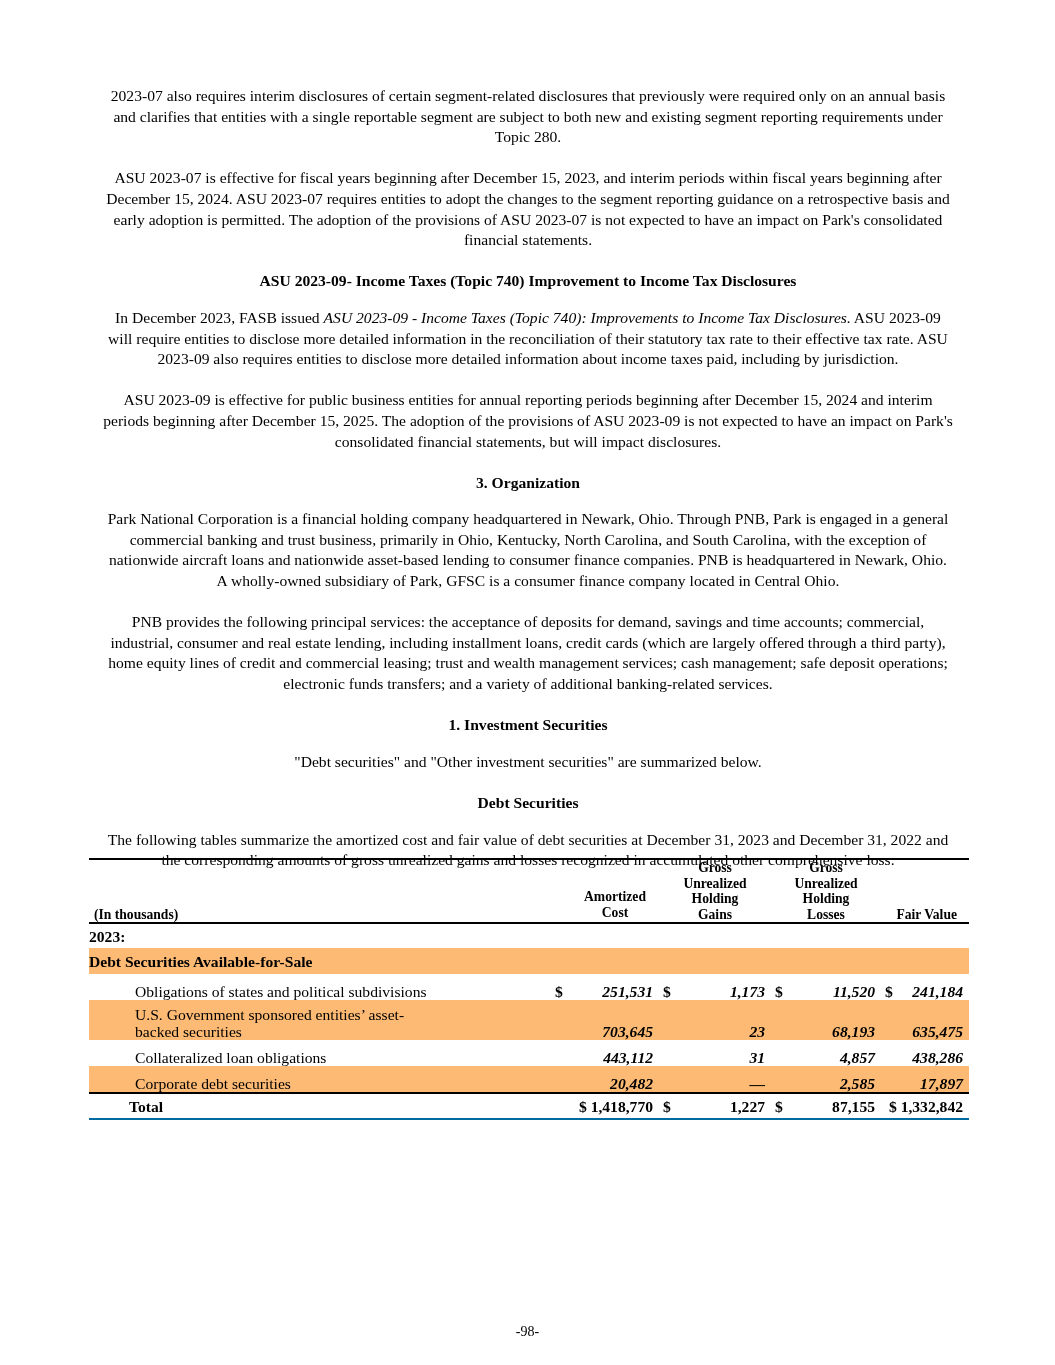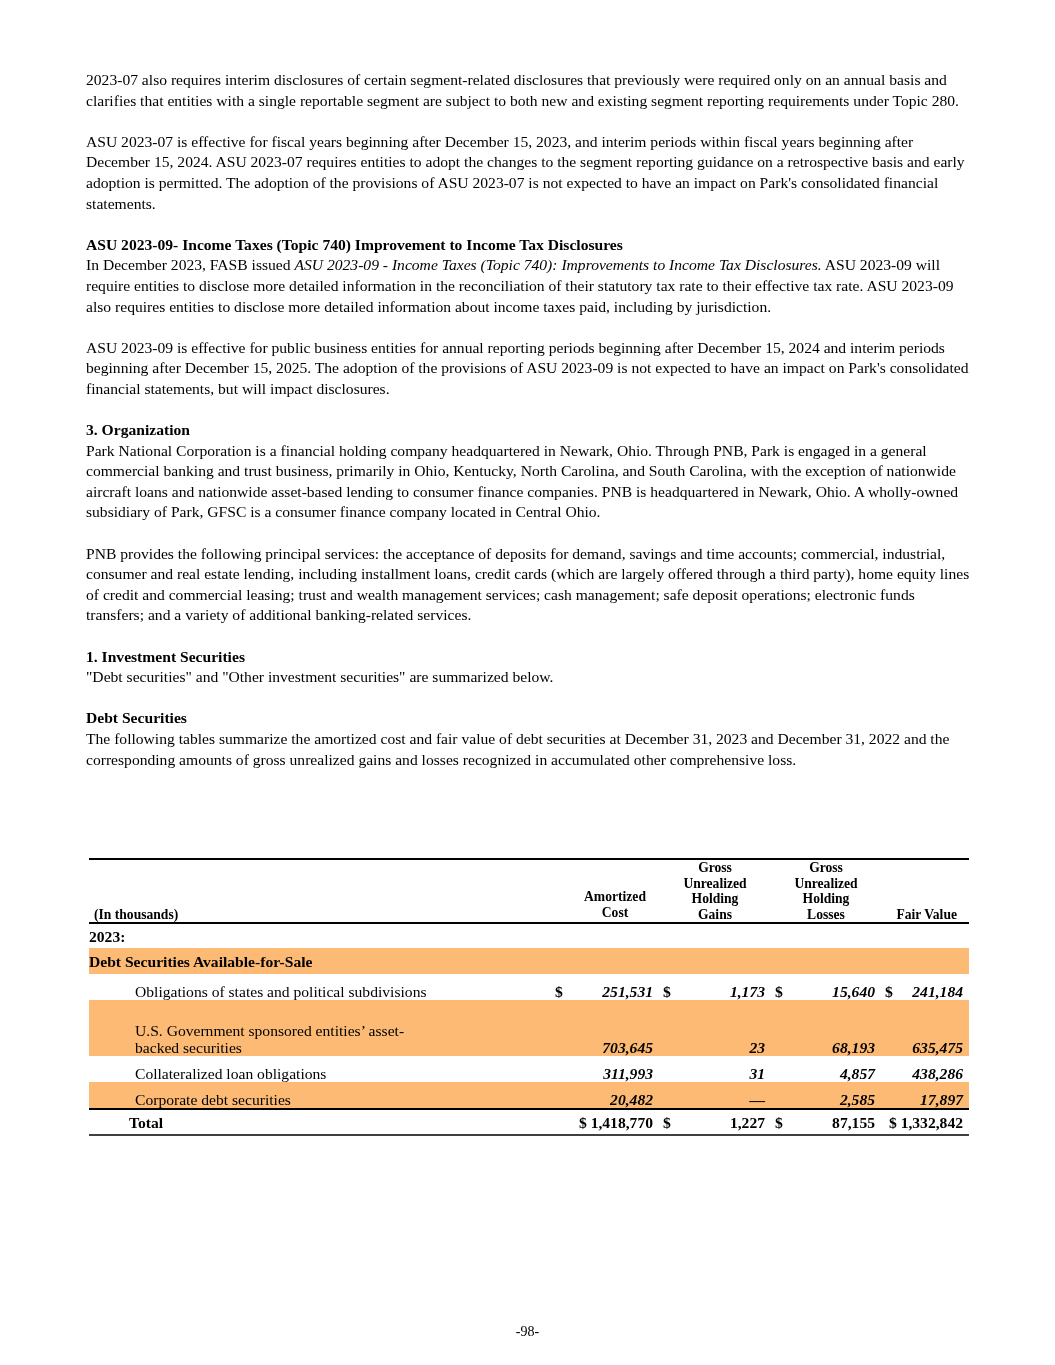--- a/index.html
+++ b/index.html
@@ -9,7 +9,7 @@
       color: #000; font-size: 15.6px; line-height: 20.6px;
     }
     .page { position: absolute; left: 86px; top: 70px; width: 884px; }
-    p { margin: 0; }
+    p { margin: 16px; text-align: center; }
     .para { margin-bottom: 20.6px; }
     .heading { font-weight: bold; }
     .italic { font-style: italic; }

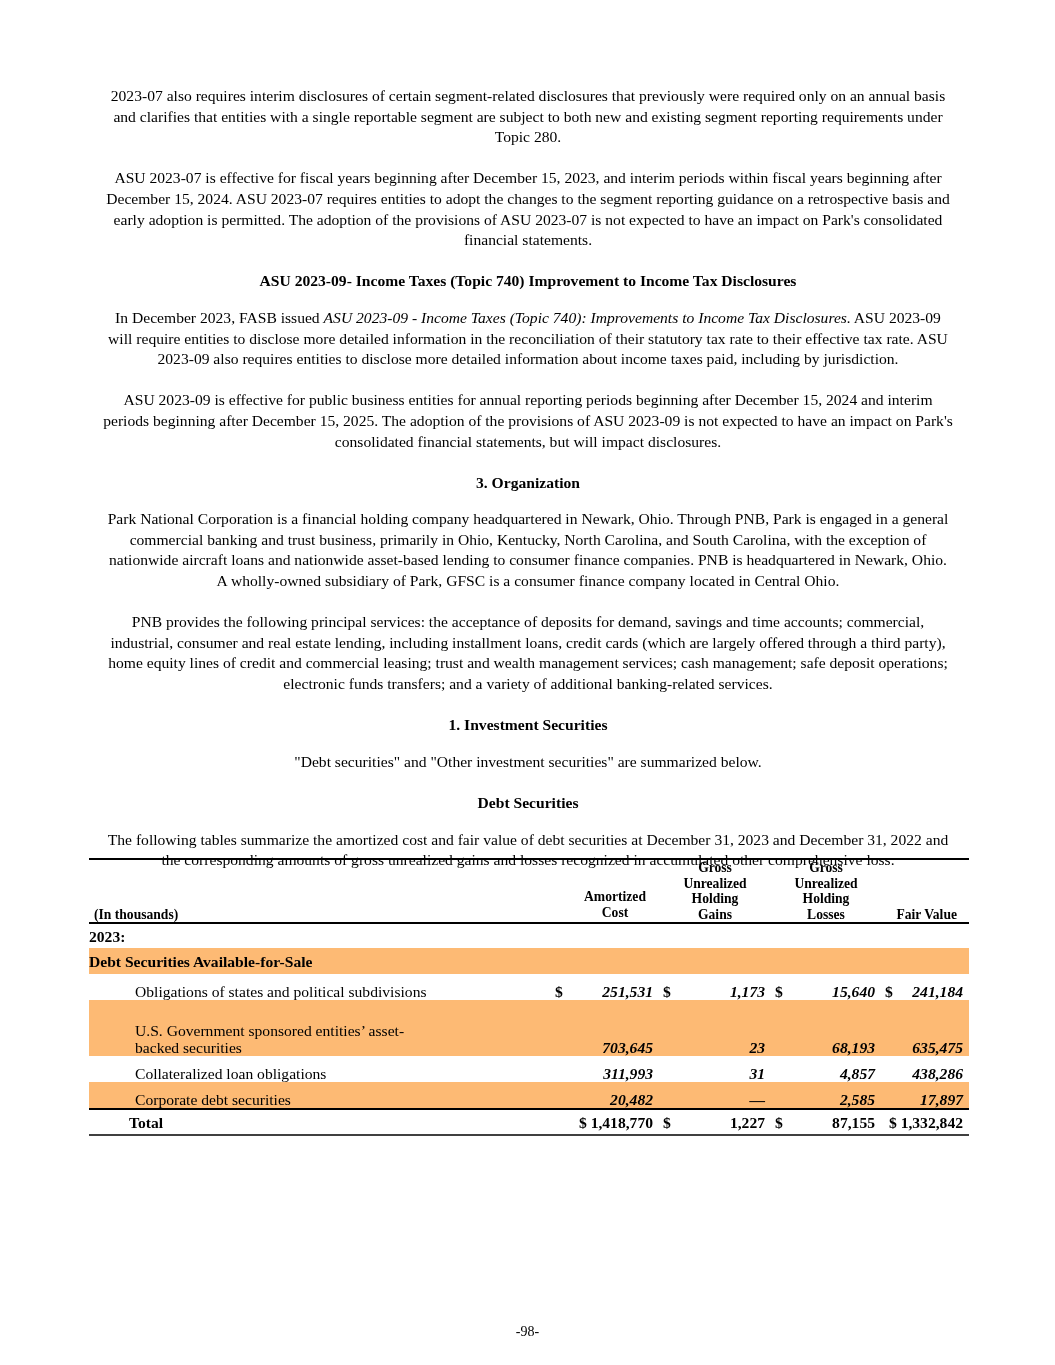--- a/index.html
+++ b/index.html
@@ -103,7 +103,7 @@
     <td class="dol">$</td>
     <td class="num">1,173</td>
     <td class="dol">$</td>
-    <td class="num">15,640</td>
+    <td class="num">11,520</td>
     <td class="dol">$</td>
     <td class="num">241,184</td>
   </tr>

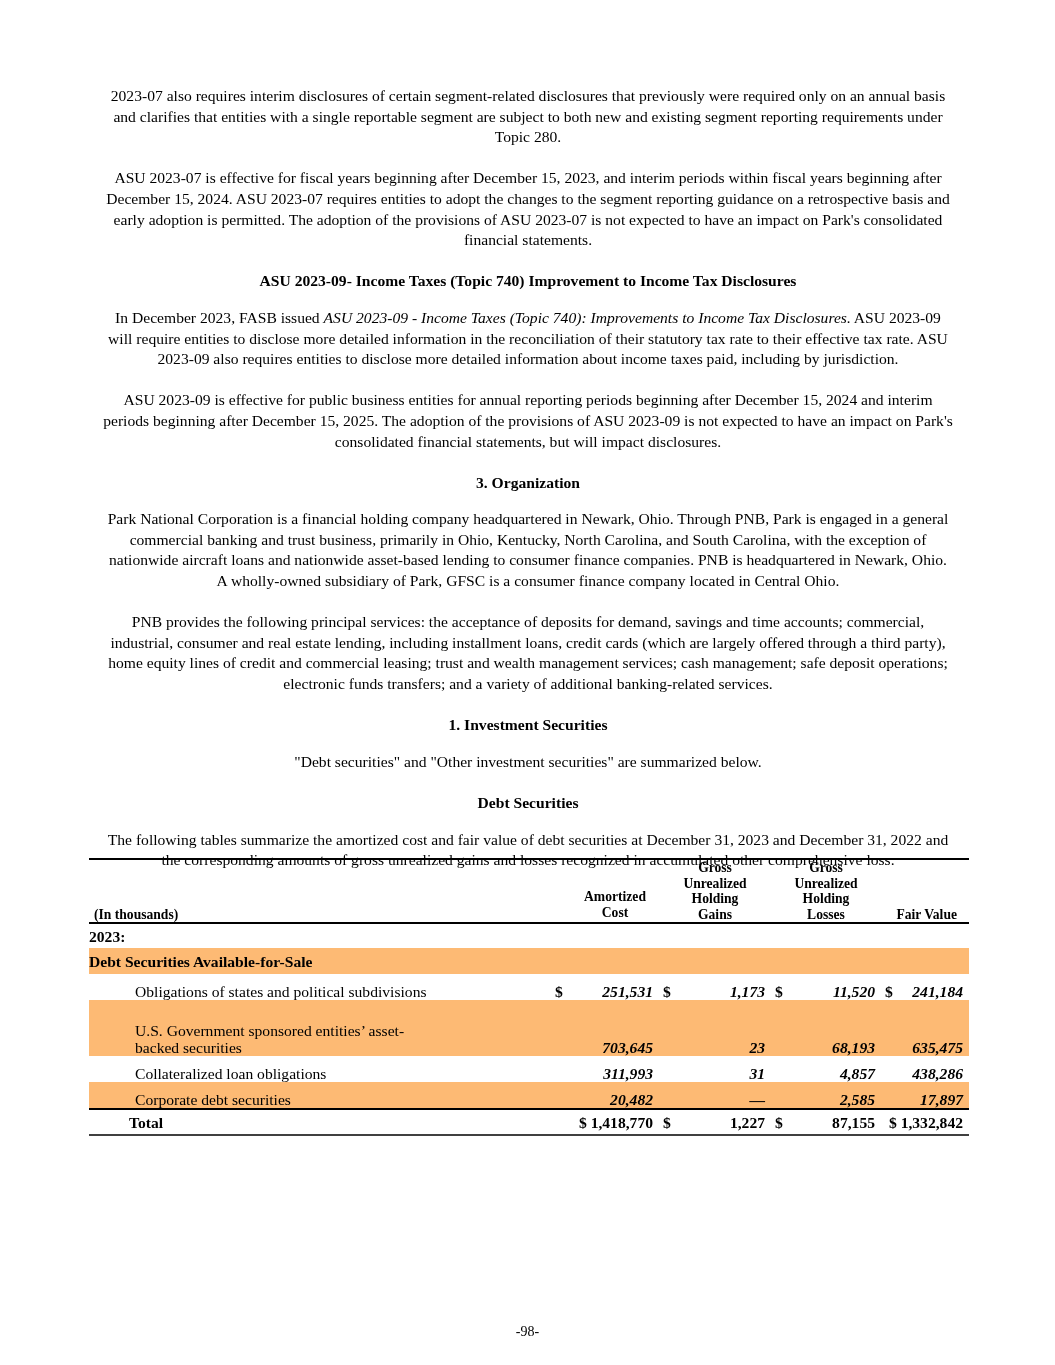--- a/index.html
+++ b/index.html
@@ -107,7 +107,7 @@
     <td class="dol">$</td>
     <td class="num">241,184</td>
   </tr>
-  <tr class="row two green" style="height:56px;">
+  <tr class="row two green" style="height:40px;">
     <td class="lbl" style="padding-right:120px;">U.S. Government sponsored entities’ asset-backed securities</td>
     <td class="dol"></td>
     <td class="num">703,645</td>

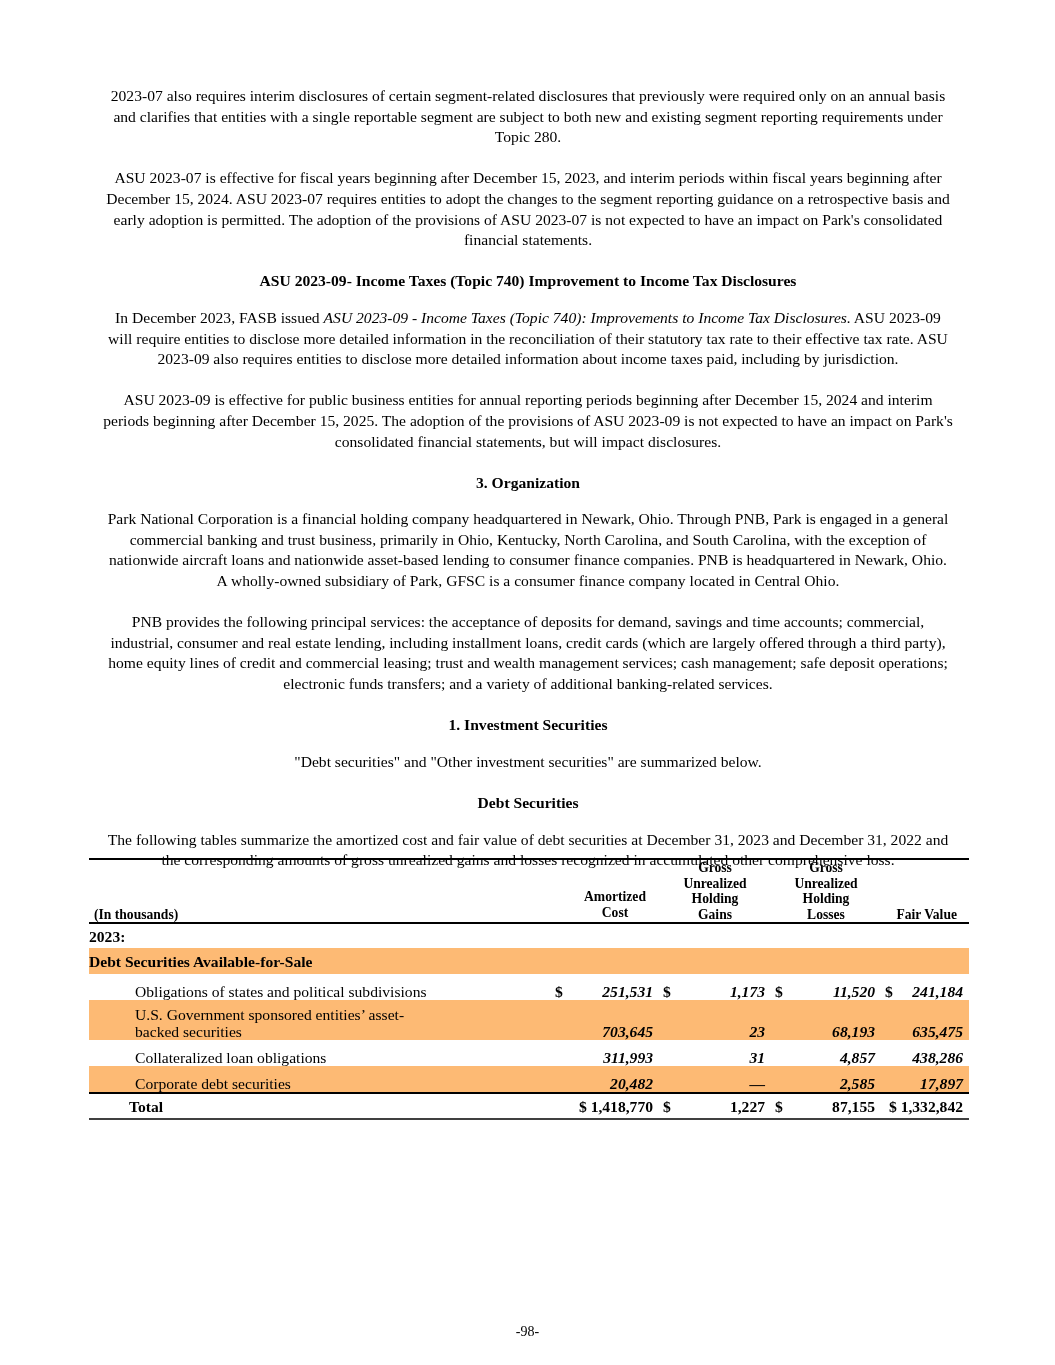--- a/index.html
+++ b/index.html
@@ -121,7 +121,7 @@
   <tr class="row">
     <td class="lbl">Collateralized loan obligations</td>
     <td class="dol"></td>
-    <td class="num">311,993</td>
+    <td class="num">443,112</td>
     <td class="dol"></td>
     <td class="num">31</td>
     <td class="dol"></td>

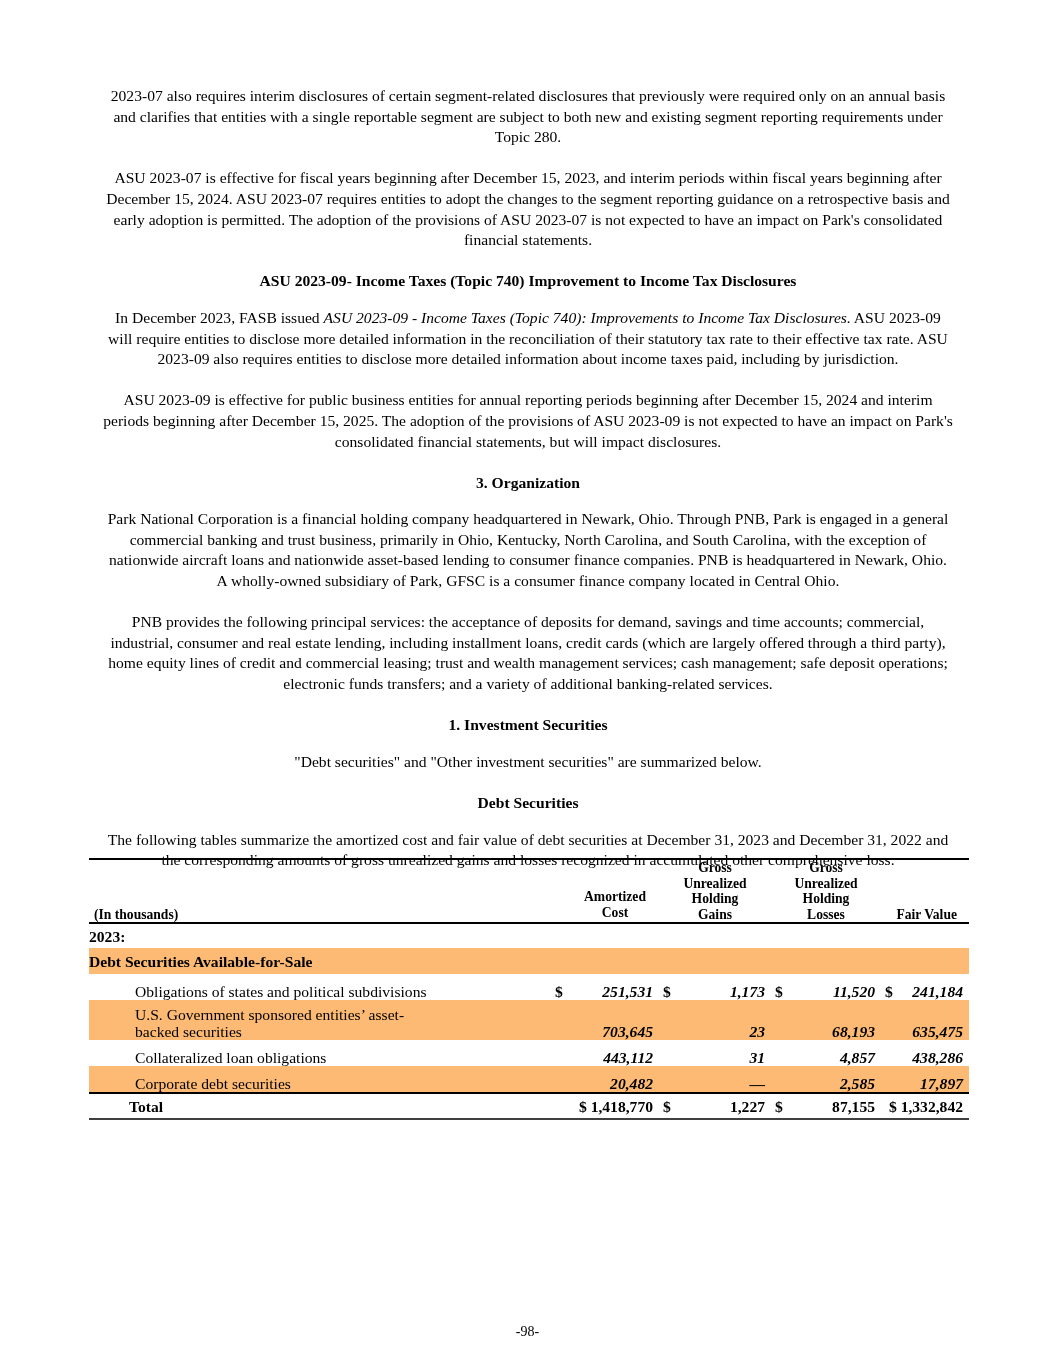--- a/index.html
+++ b/index.html
@@ -35,7 +35,7 @@
     .row td.dol { font-weight: bold; text-align: left; padding-left: 4px; }
     .row td.num { font-weight: bold; text-align: right; padding-right: 6px; font-style: italic; }
     .row.two td.lbl { line-height: 17px; padding-top: 3px; }
-    .row-total td { height: 24px; font-weight: bold; border-top: 2px solid #000; border-bottom: 2px solid #404040; }
+    .row-total td { height: 24px; font-weight: bold; border-top: 2px solid #000; border-bottom: 2px solid #0369a1; }
     .row-total td.lbl { padding-left: 40px; }
     .row-total td.dol { text-align: left; padding-left: 4px; }
     .row-total td.num { text-align: right; padding-right: 6px; }

